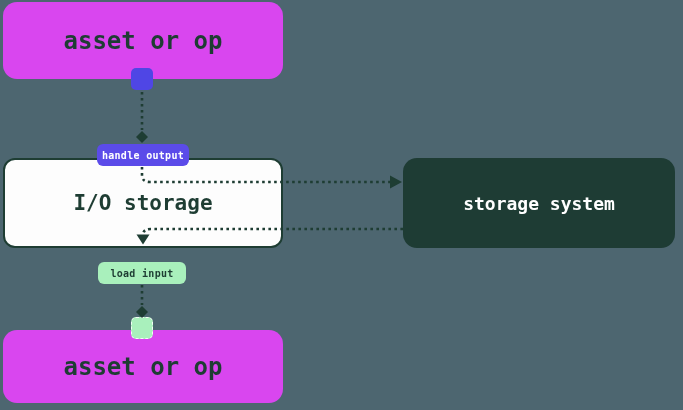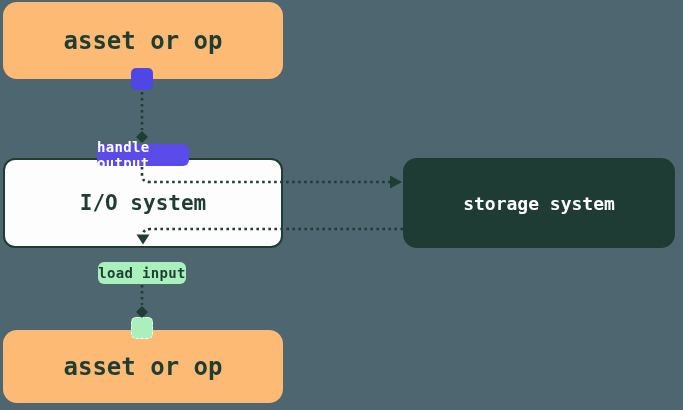--- a/index.html
+++ b/index.html
@@ -17,7 +17,7 @@
   }
   .asset-box{
     left:3px;width:280px;height:77px;
-    background:#fdba74;border-radius:14px;
+    background:#d946ef;border-radius:14px;
     color:#1E3D33;font-size:24px;
     z-index:1;
   }

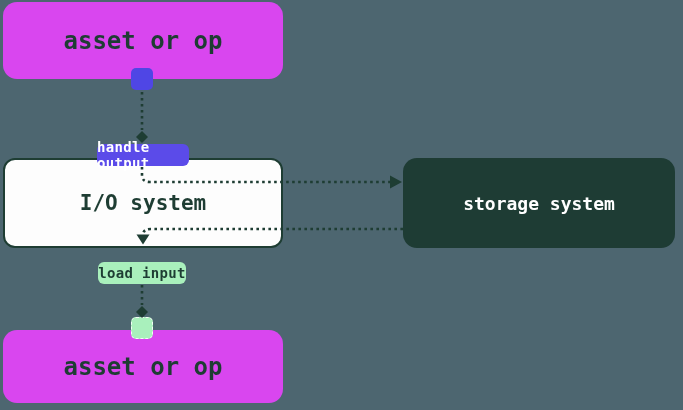--- a/index.html
+++ b/index.html
@@ -46,7 +46,7 @@
   .badge{
     display:flex;align-items:center;justify-content:center;
     height:22px;border-radius:6px;
-    font-size:14px;font-weight:700;letter-spacing:.3px;
+    font-size:10px;font-weight:700;letter-spacing:.3px;
     z-index:5;
   }
   .badge-handle{left:97px;top:144px;width:92px;background:#5B4BE9;color:#FFFFFF;}

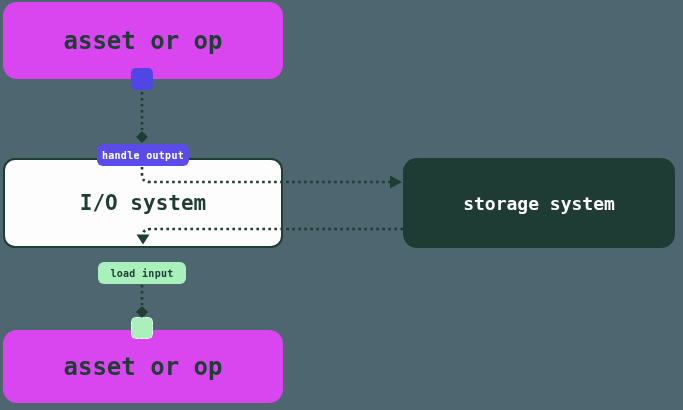--- a/index.html
+++ b/index.html
@@ -68,7 +68,7 @@
   <div class="abs conn-square conn-square-top"></div>
 
   <div class="abs node io-box">
-    <span>I/O system</span>
+    <span>I/O storage</span>
   </div>
 
   <div class="abs node storage-box">

